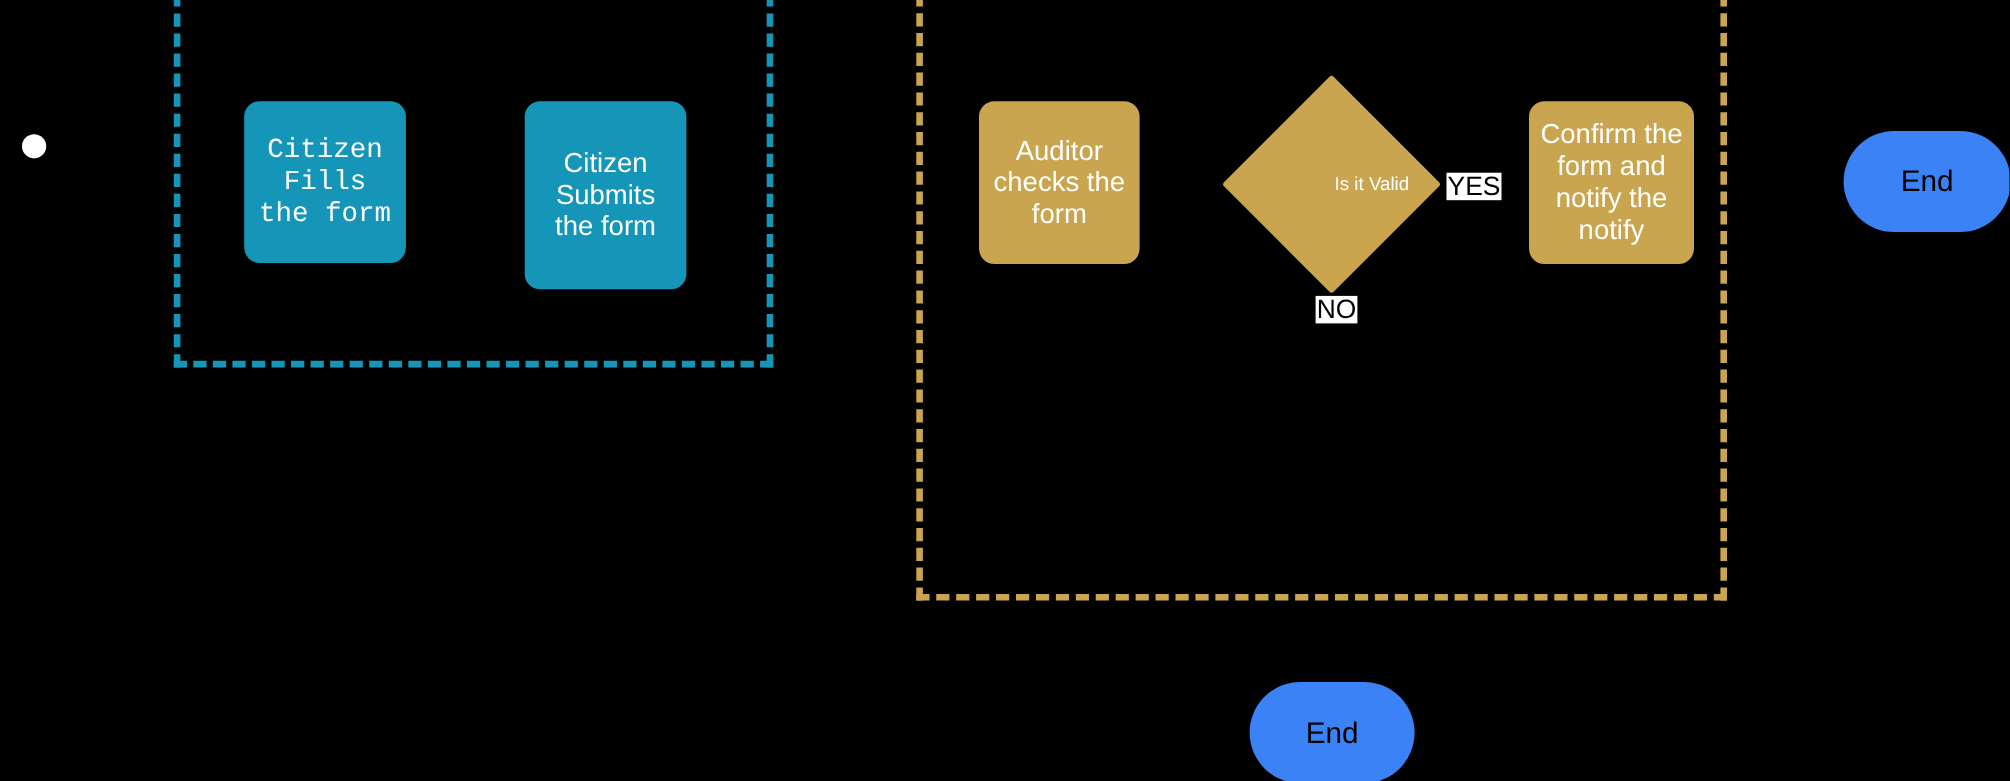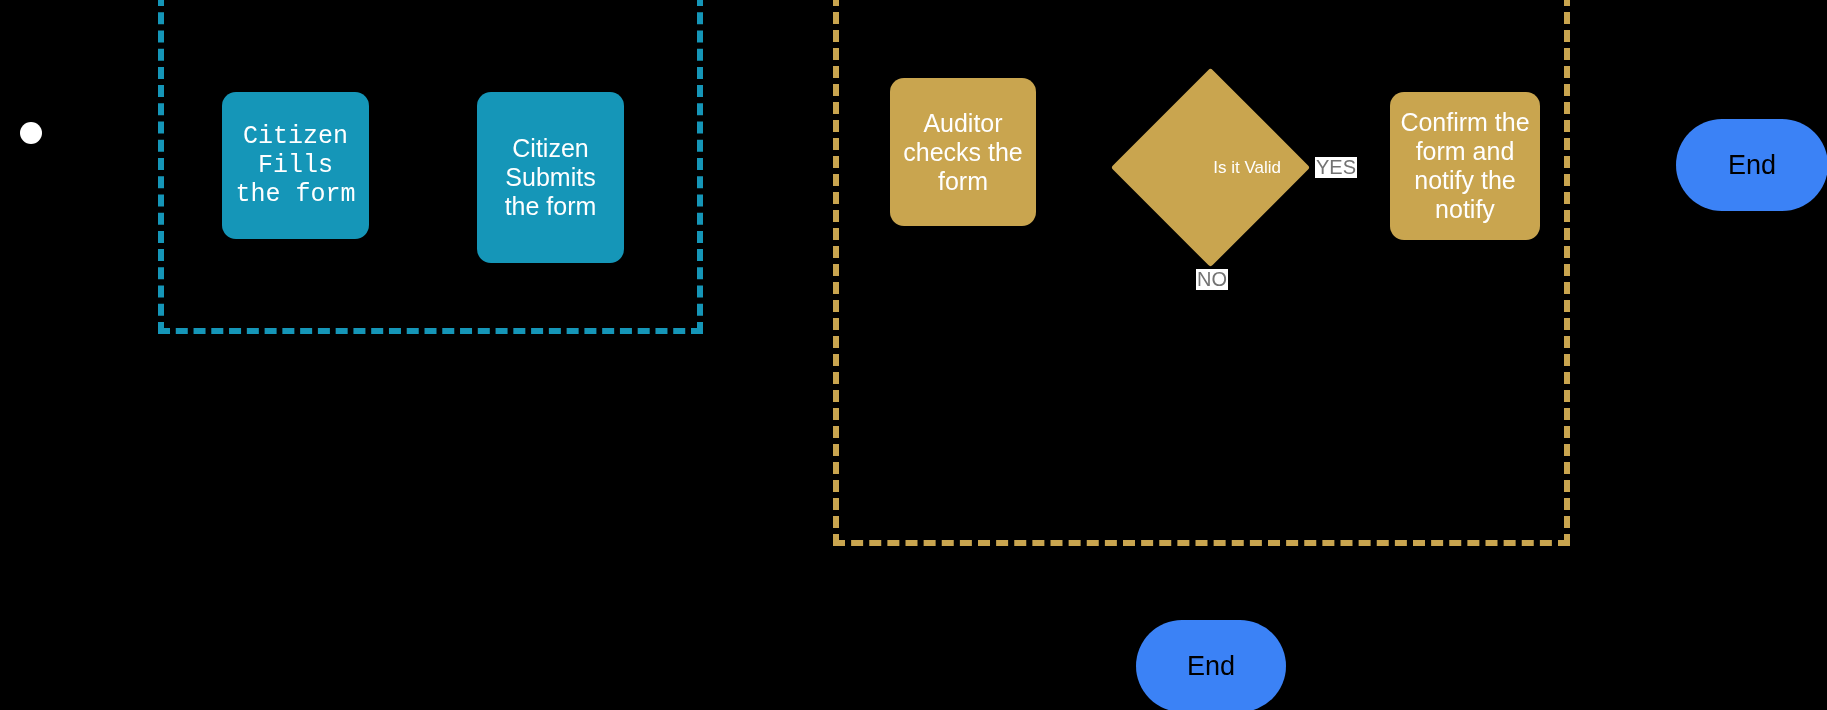--- a/index.html
+++ b/index.html
@@ -120,7 +120,7 @@
     <span>Citizen Submits the form</span>
   </div>
 
-  <div class="node process gold" style="left:890px; top:78px; width:146px; height:148px;">
+  <div class="node process gold" style="left:890px; top:92px; width:146px; height:148px;">
     <span>Auditor checks the form</span>
   </div>
 

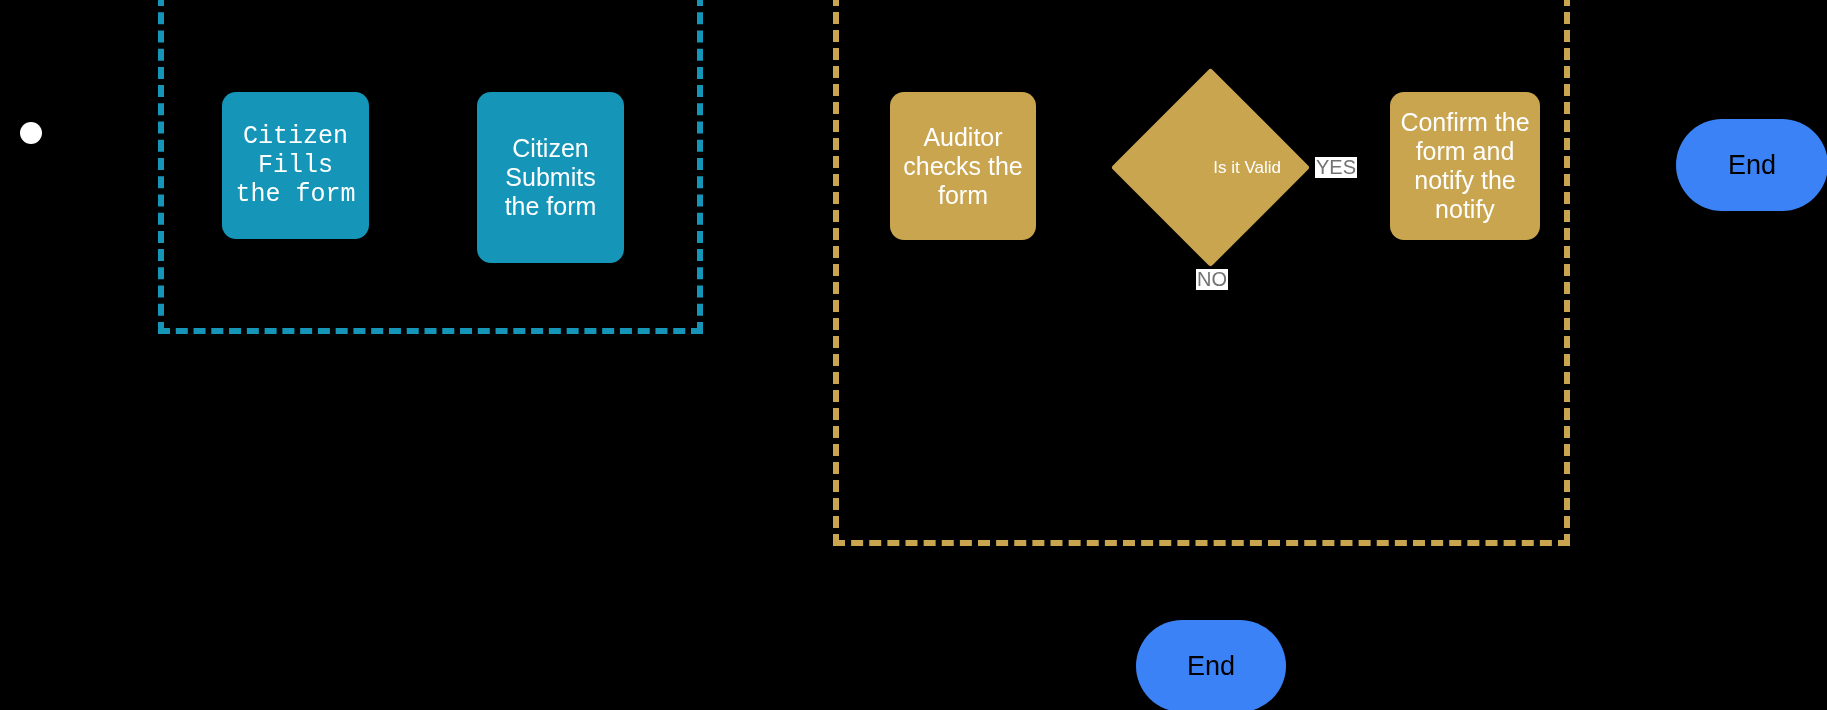--- a/index.html
+++ b/index.html
@@ -81,8 +81,8 @@
   .edge-label {
     position: absolute;
     background: #FFFFFF;
-    color: #737373;
-    font-size: 20px;
+    color: #000000;
+    font-size: 24px;
     line-height: 1.05;
     padding: 0 1px;
     white-space: nowrap;

